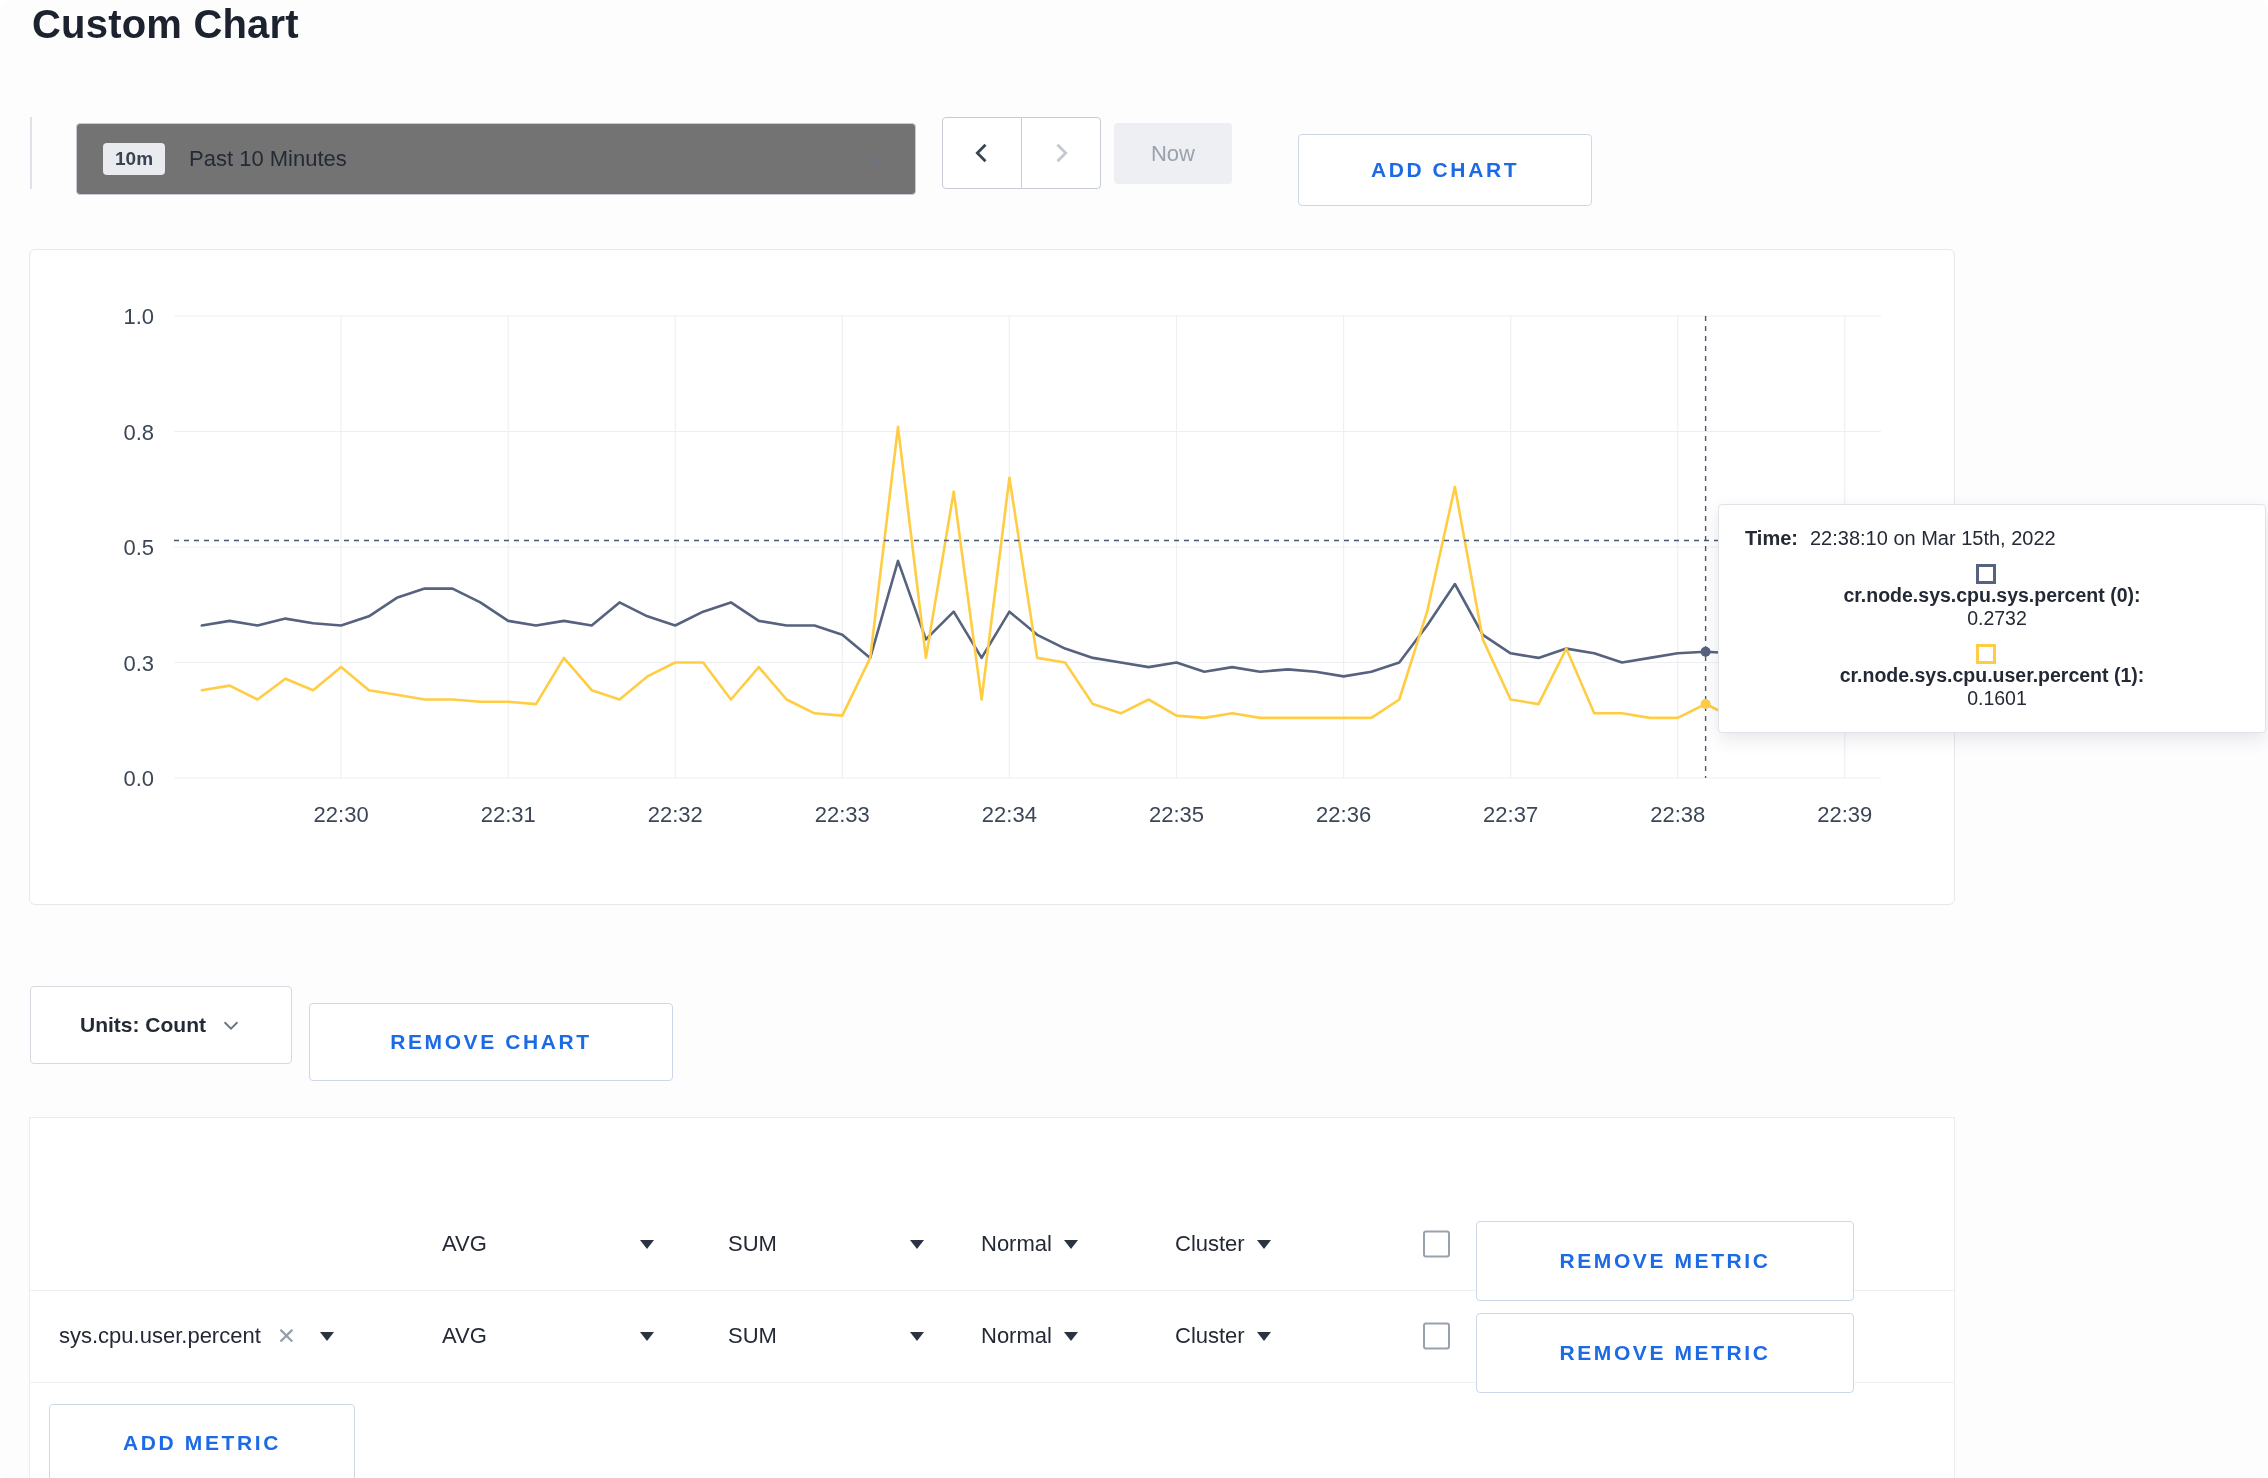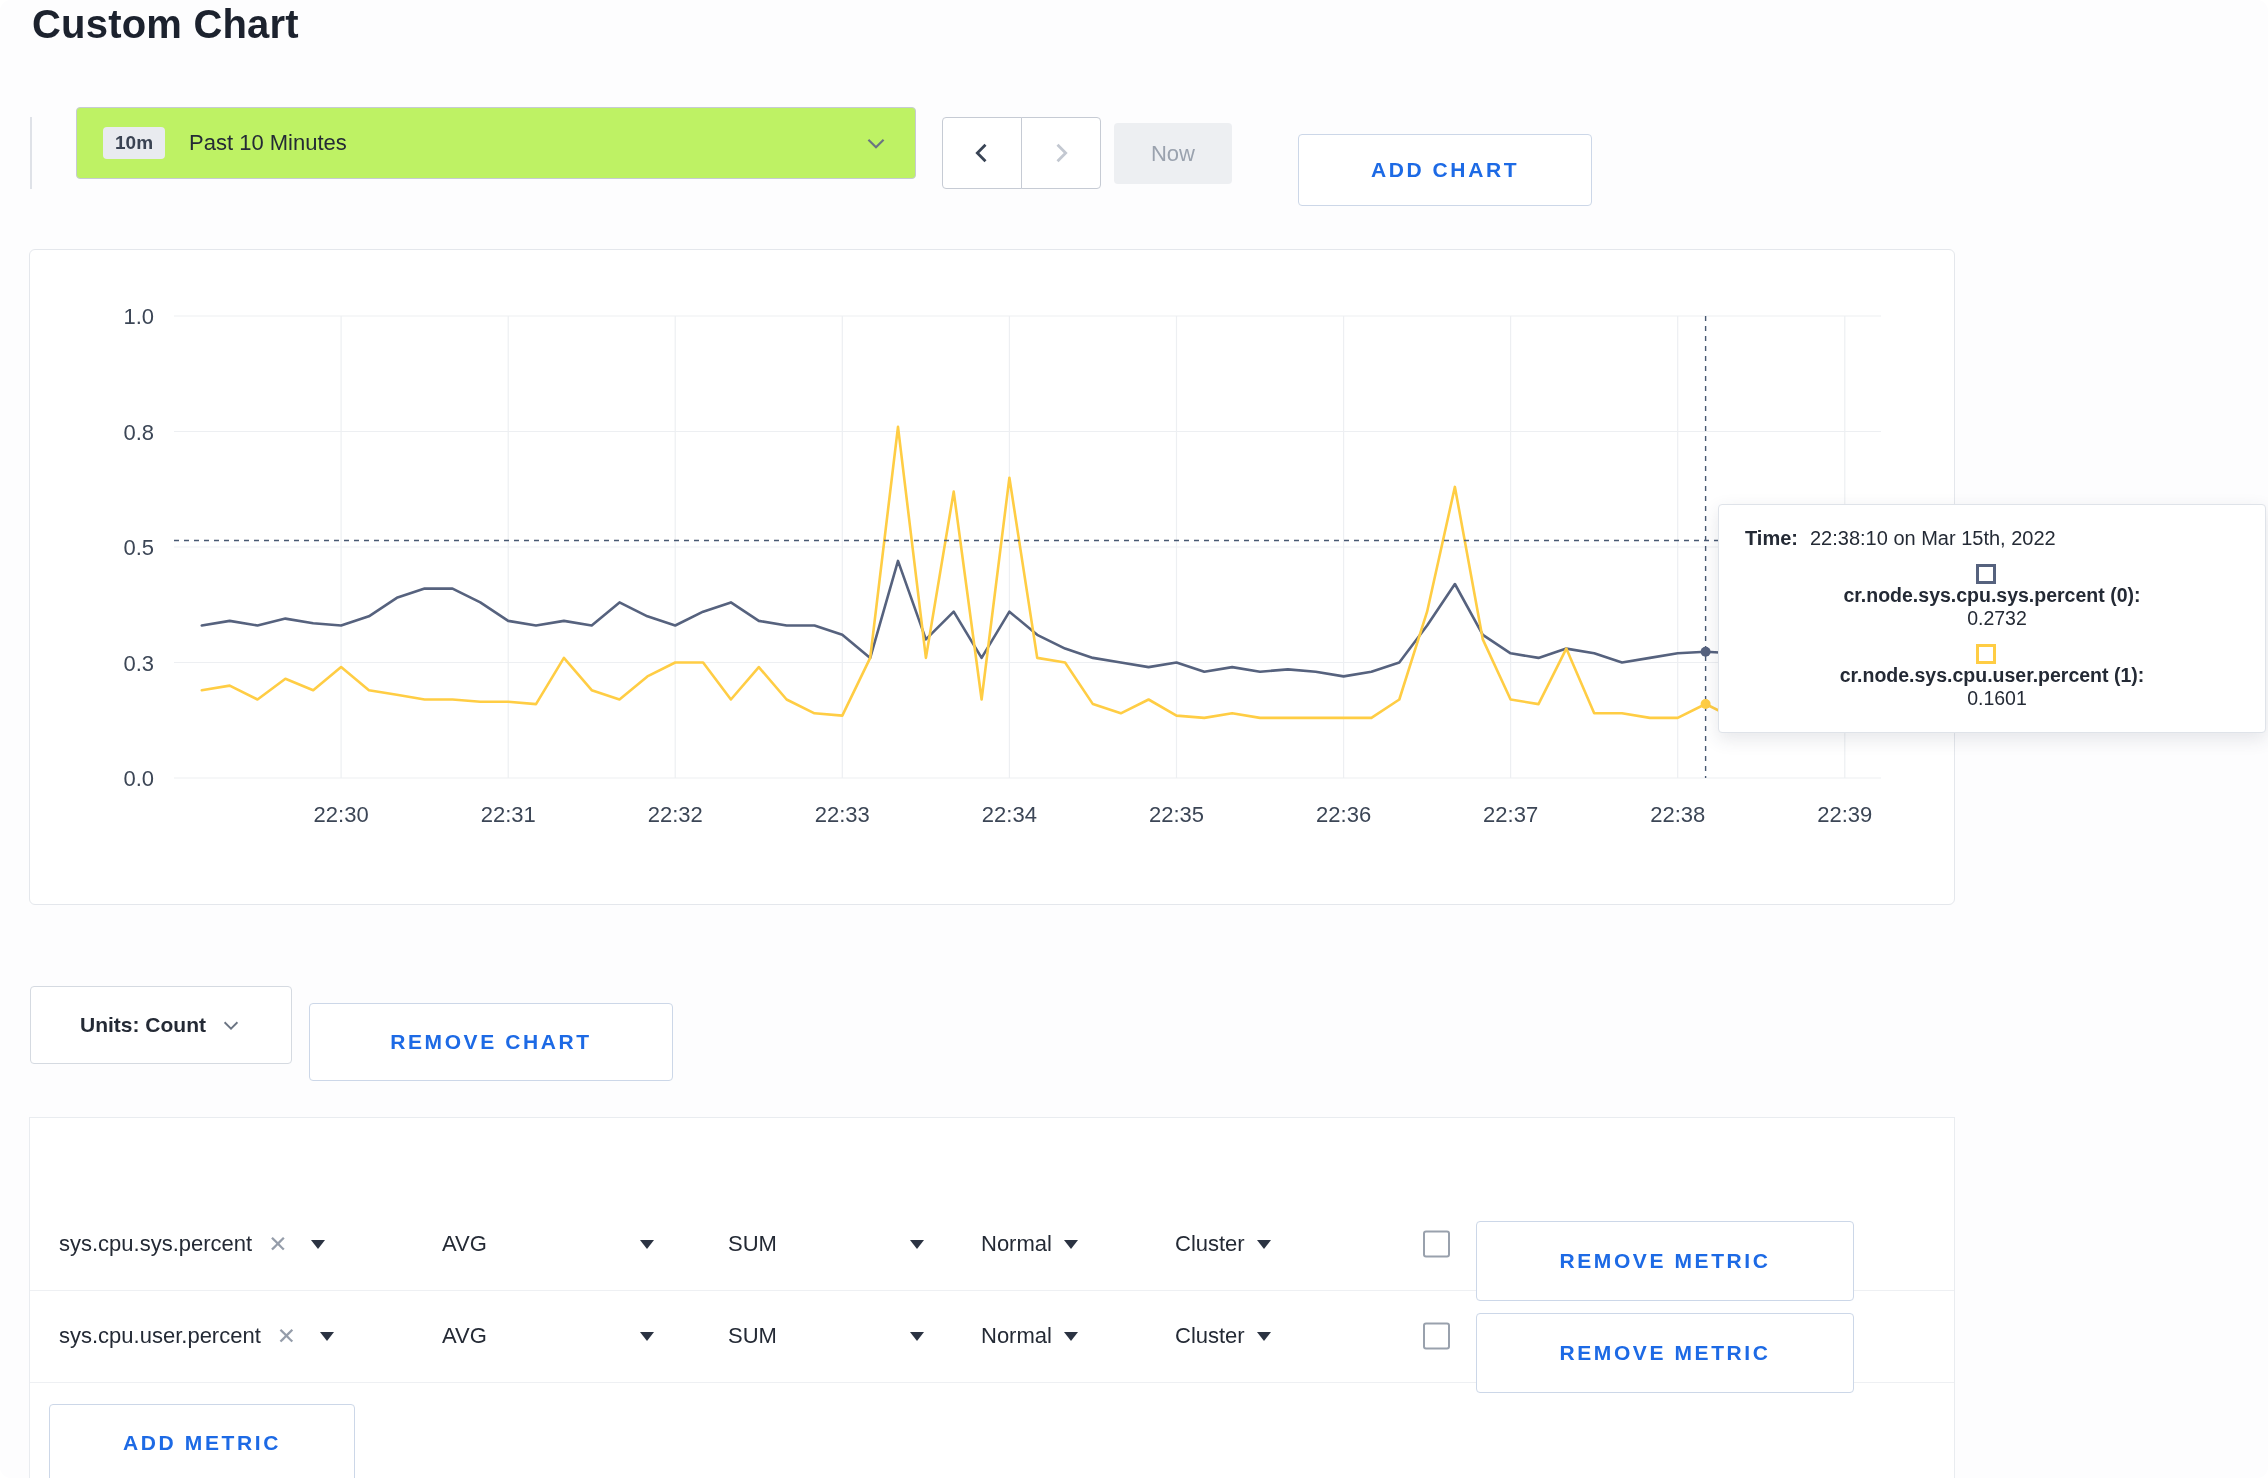--- a/index.html
+++ b/index.html
@@ -9,7 +9,7 @@
 
   .left-rule{position:absolute;left:30px;top:117px;width:2px;height:72px;background:#dfe2e8;}
 
-  .time-select{position:absolute;left:76px;top:107px;width:840px;height:72px;border:1px solid #c6cbd4;border-radius:4px;background:#bef264;display:flex;align-items:center;padding:0 26px;box-sizing:border-box;cursor:pointer;}
+  .time-select{position:absolute;left:76px;top:123px;width:840px;height:72px;border:1px solid #c6cbd4;border-radius:4px;background:#737373;display:flex;align-items:center;padding:0 26px;box-sizing:border-box;cursor:pointer;}
   .time-badge{background:#e9ebef;border-radius:4px;padding:5px 12px;font-size:19px;font-weight:700;color:#3a4352;}
   .time-label{margin-left:24px;font-size:22px;}
   .ml-auto{margin-left:auto;}

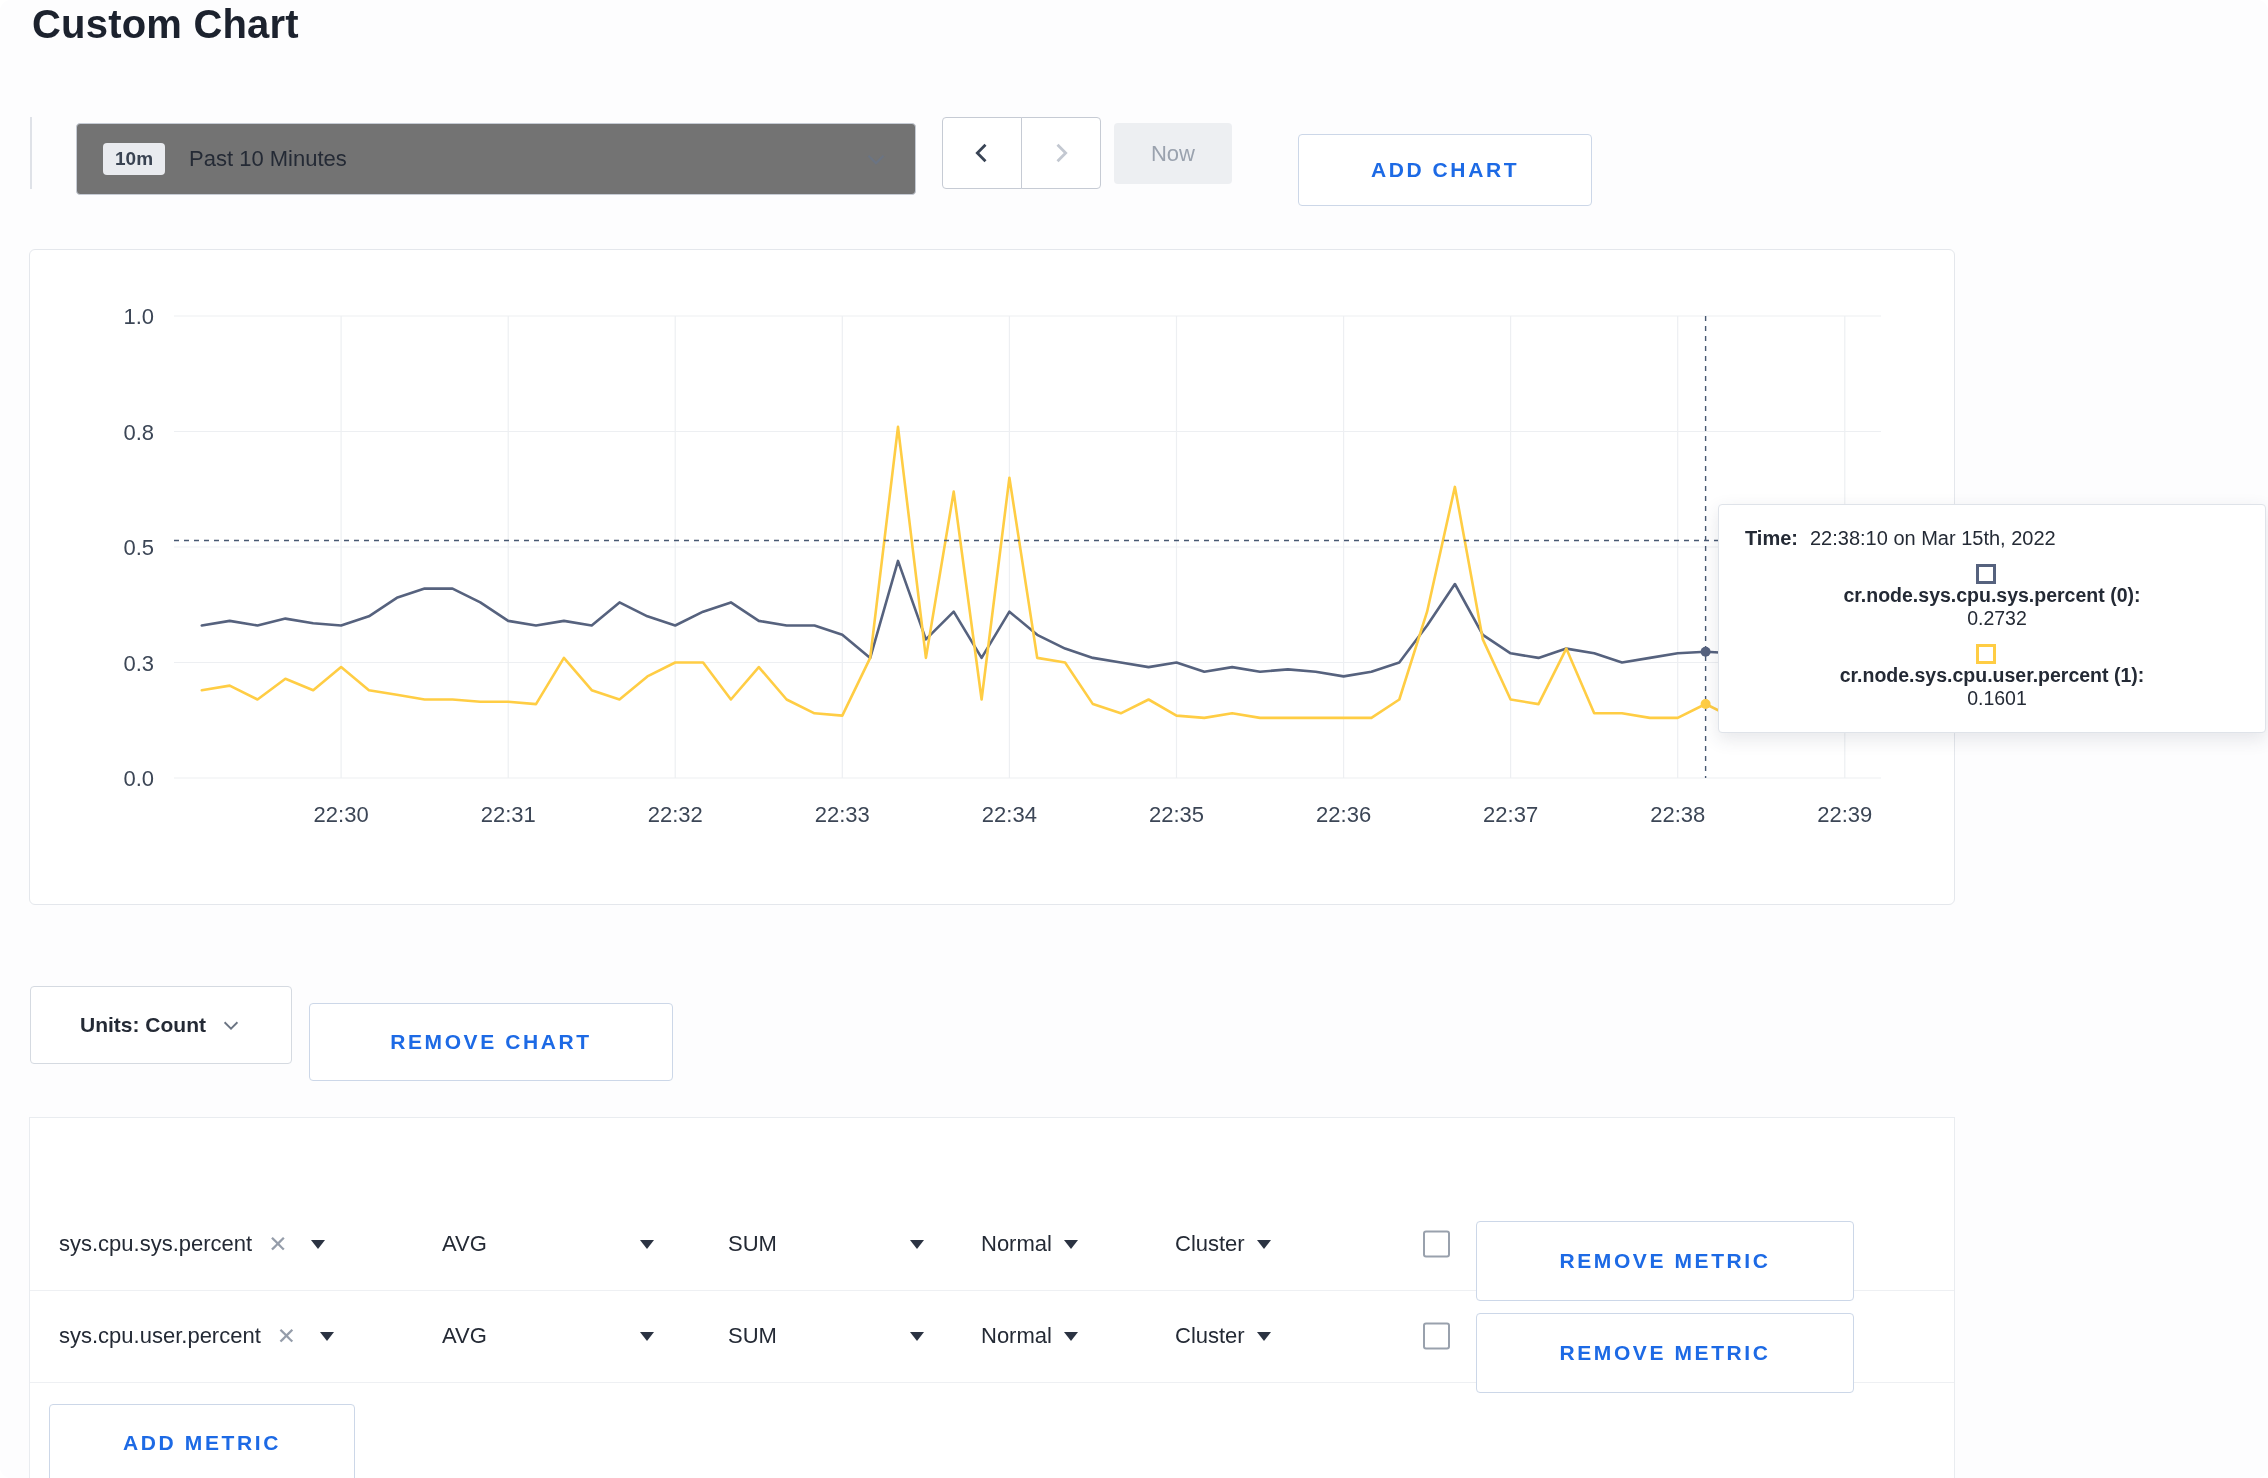--- a/index.html
+++ b/index.html
@@ -159,11 +159,6 @@
   <div class="table-card">
 
     <div class="mrow" style="top:80px">
-      <div class="cell" style="left:29px">
-        <span>sys.cpu.sys.percent</span>
-        <span class="x-icon"></span>
-        <span class="caret metric-caret"></span>
-      </div>
       <div class="cell spread" style="left:412px;width:212px">
         <span>AVG</span>
         <span class="caret"></span>

